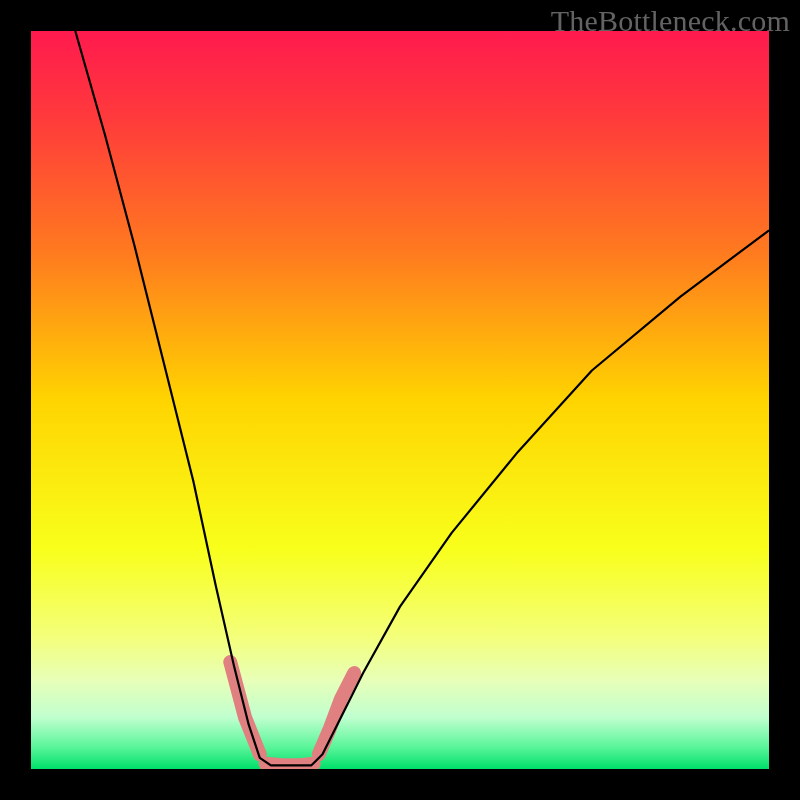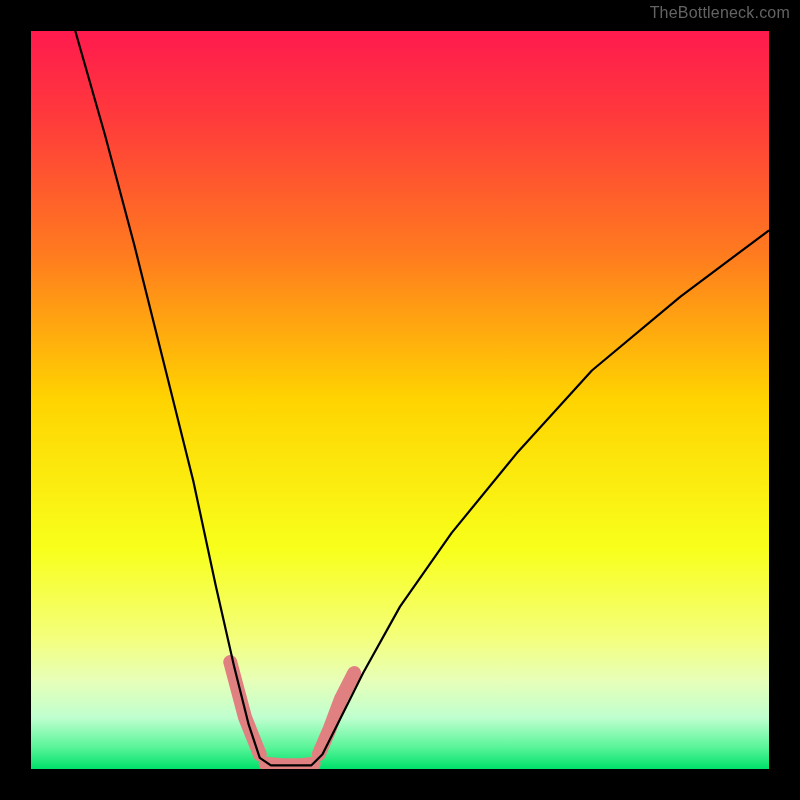--- a/index.html
+++ b/index.html
@@ -31,10 +31,11 @@
     position: absolute;
     top: 4px;
     right: 10px;
-    font-size: 16px;
+    font-size: 30px;
     color: #636363;
     font-weight: 500;
     letter-spacing: 0.2px;
+    font-family: Liberation Serif, serif;
   }
   svg {
     display: block;

